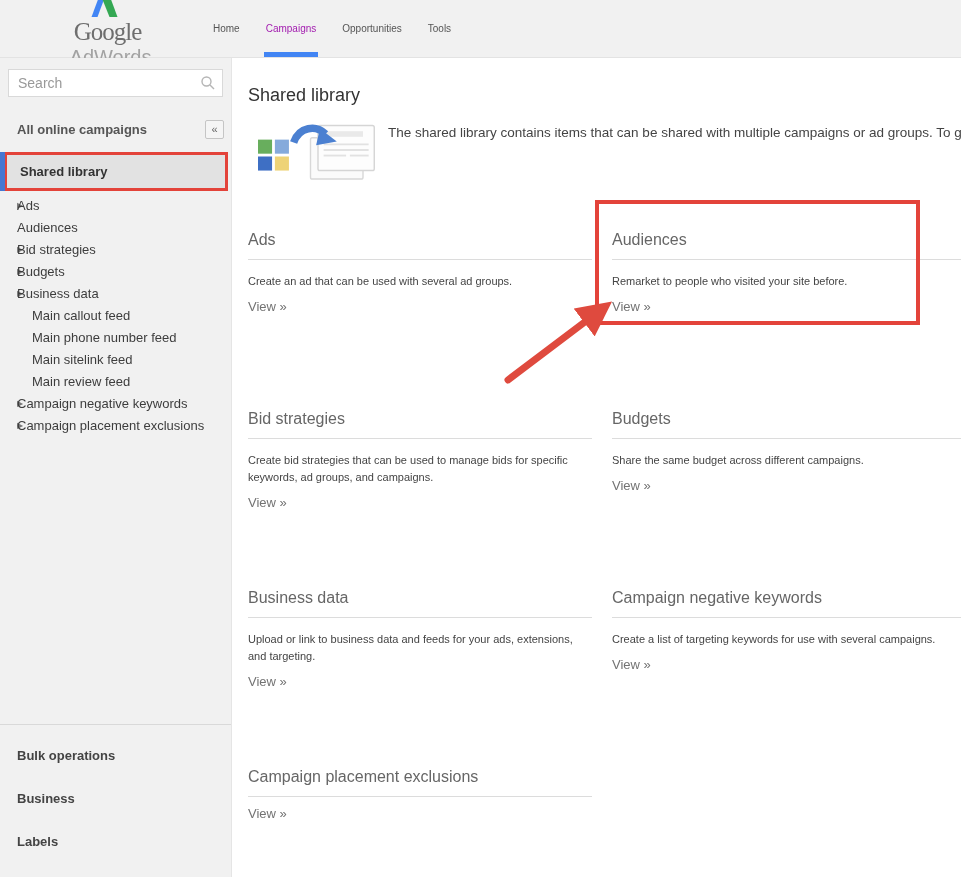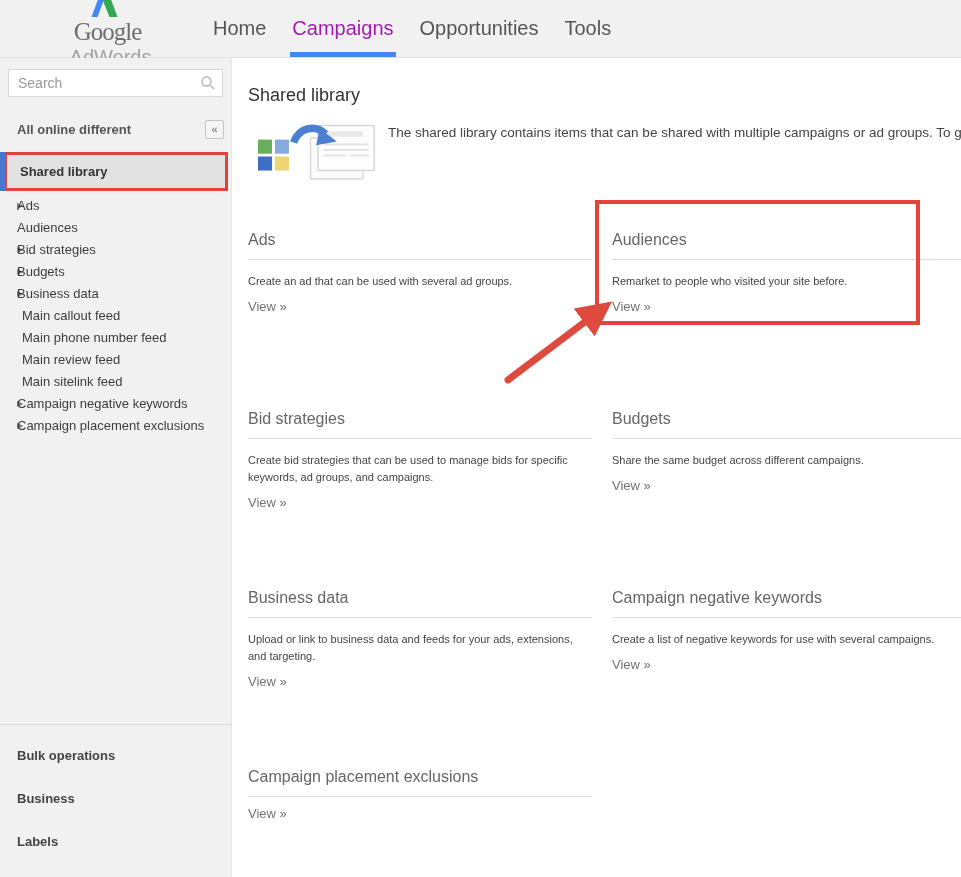--- a/index.html
+++ b/index.html
@@ -15,7 +15,7 @@
   .logo-google { font-family:"Liberation Serif", serif; font-size:25px; color:#6e6e6e; letter-spacing:-1px; }
   .logo-adwords { font-size:20px; color:#a2a2a2; margin-left:6px; }
   .nav { display:flex; height:100%; align-items:center; }
-  .nav-item { padding:0 13px; font-size:20px; color:#555; height:100%;
+  .nav-item { padding:0 13px; font-size:10px; color:#555; height:100%;
               display:flex; align-items:center; position:relative; cursor:pointer; }
   .nav-item.active { color:#a21caf; }
   .nav-item.active::after { content:""; position:absolute; left:11px; right:11px;

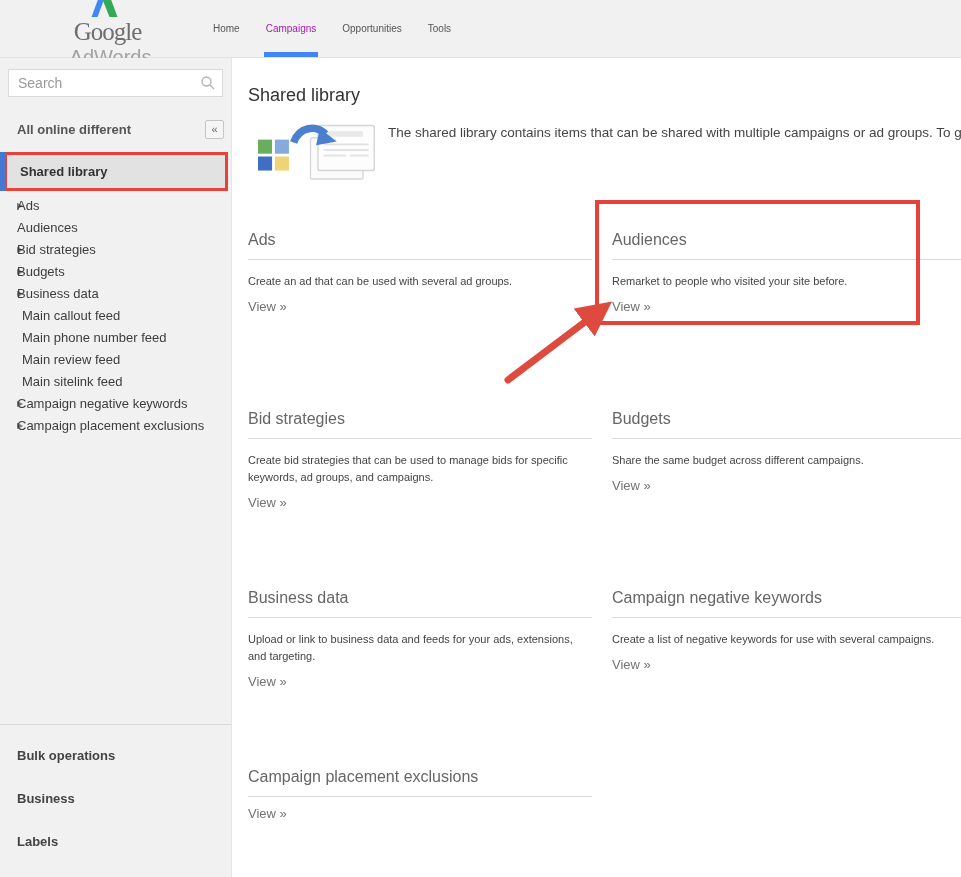--- a/index.html
+++ b/index.html
@@ -110,7 +110,7 @@
     </div>
 
     <div class="campaigns-header">
-      <span class="campaigns-header-label">All online different</span>
+      <span class="campaigns-header-label">All online campaigns</span>
       <span class="collapse-btn">«</span>
     </div>
 

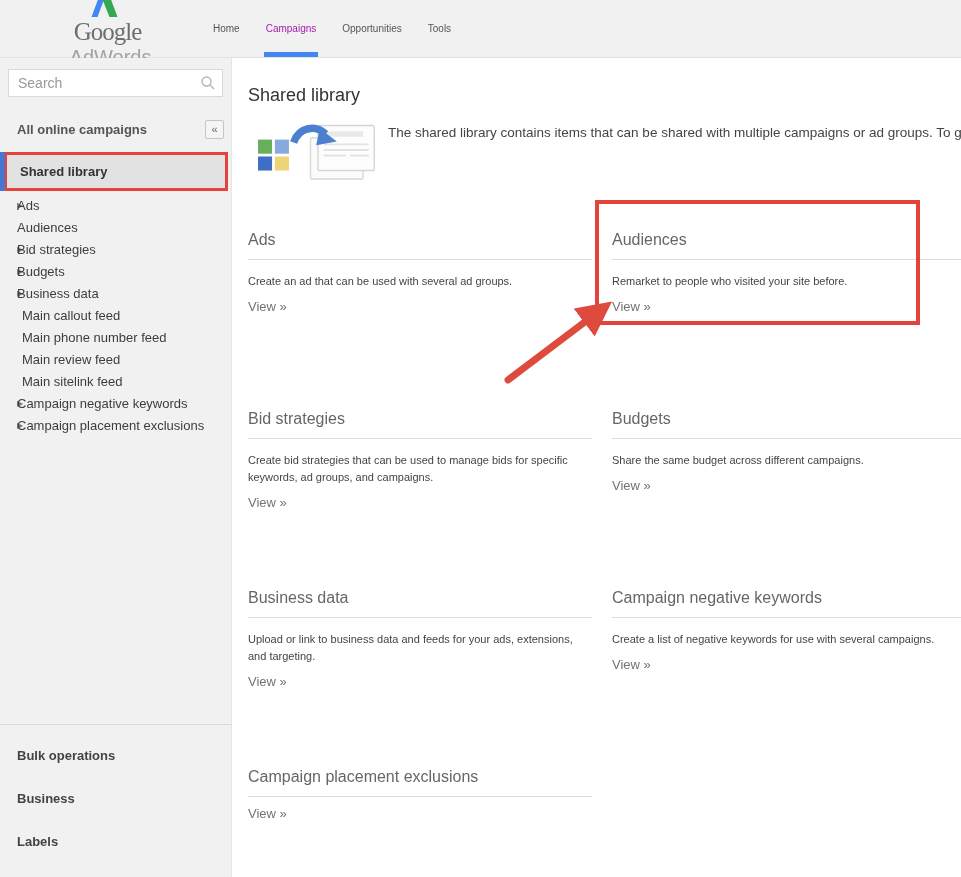--- a/index.html
+++ b/index.html
@@ -53,7 +53,7 @@
                color:#3d3d3d; cursor:pointer; }
   .tri { width:15px; padding-left:17px; font-size:8px; color:#777; }
   .tri.empty { visibility:hidden; }
-  .tree-item.child { padding-left:5px; }
+  .tree-item.child { padding-left:15px; }
 
   .sidebar-bottom { margin-top:auto; border-top:1px solid #d9d9d9; padding:23px 0 0 17px; }
   .bottom-link { font-size:13px; font-weight:bold; color:#444; margin-bottom:28px; cursor:pointer; }

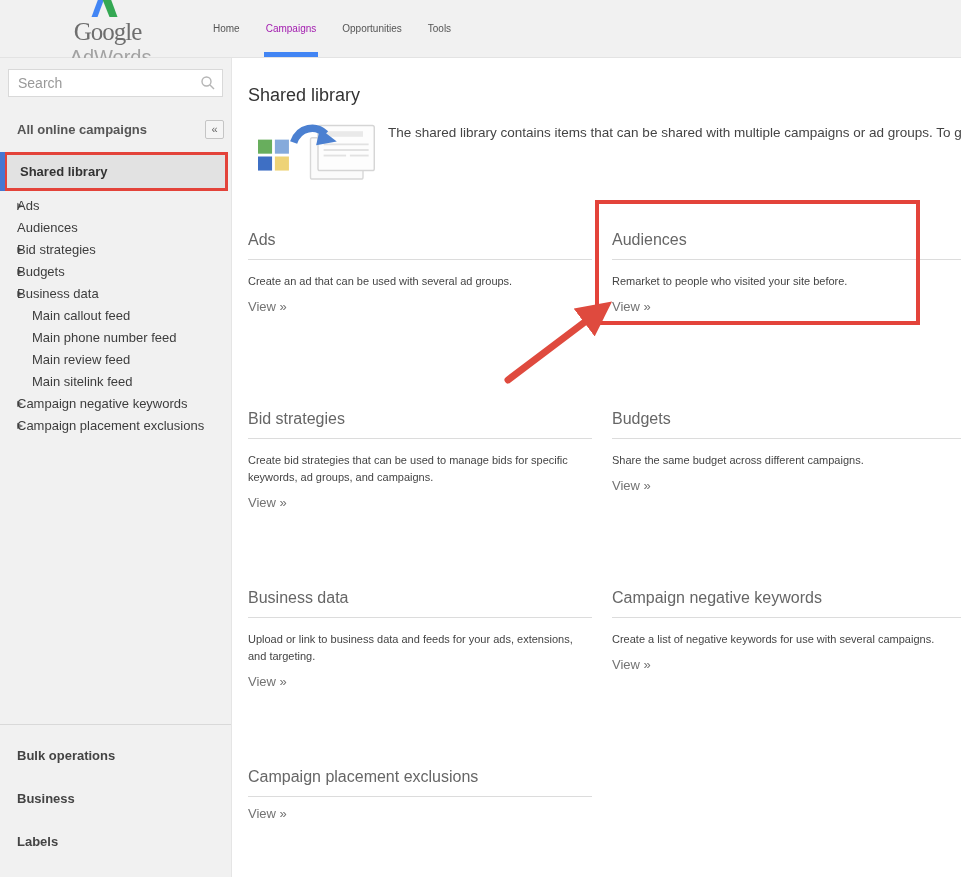--- a/index.html
+++ b/index.html
@@ -150,11 +150,11 @@
       </div>
       <div class="tree-item child">
         <span class="tri empty">▶</span>
+        <span>Main sitelink feed</span>
+      </div>
+      <div class="tree-item child">
+        <span class="tri empty">▶</span>
         <span>Main review feed</span>
-      </div>
-      <div class="tree-item child">
-        <span class="tri empty">▶</span>
-        <span>Main sitelink feed</span>
       </div>
       <div class="tree-item">
         <span class="tri">▶</span>

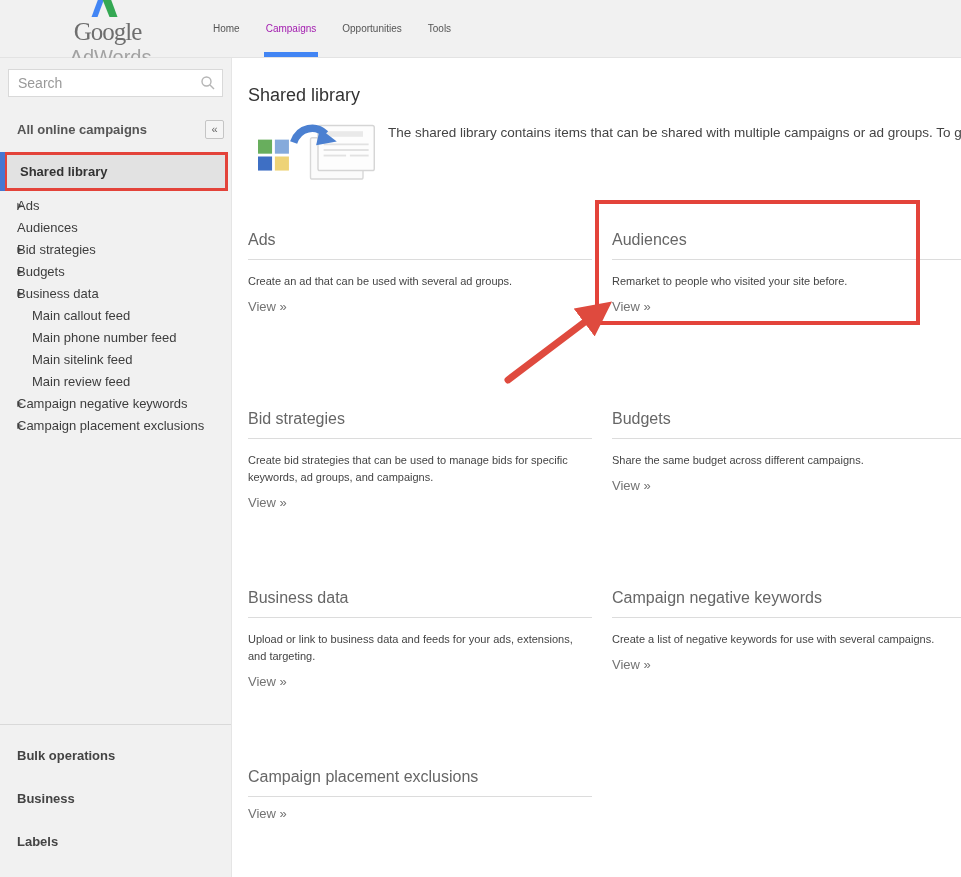--- a/index.html
+++ b/index.html
@@ -235,7 +235,7 @@
       <div class="card">
         <div class="card-title">Campaign negative keywords</div>
         <div class="card-divider"></div>
-        <div class="card-desc">Create a list of negative keywords for use with several campaigns.</div>
+        <div class="card-desc">Create a list of targeting keywords for use with several campaigns.</div>
         <a class="view-link">View »</a>
       </div>
 

